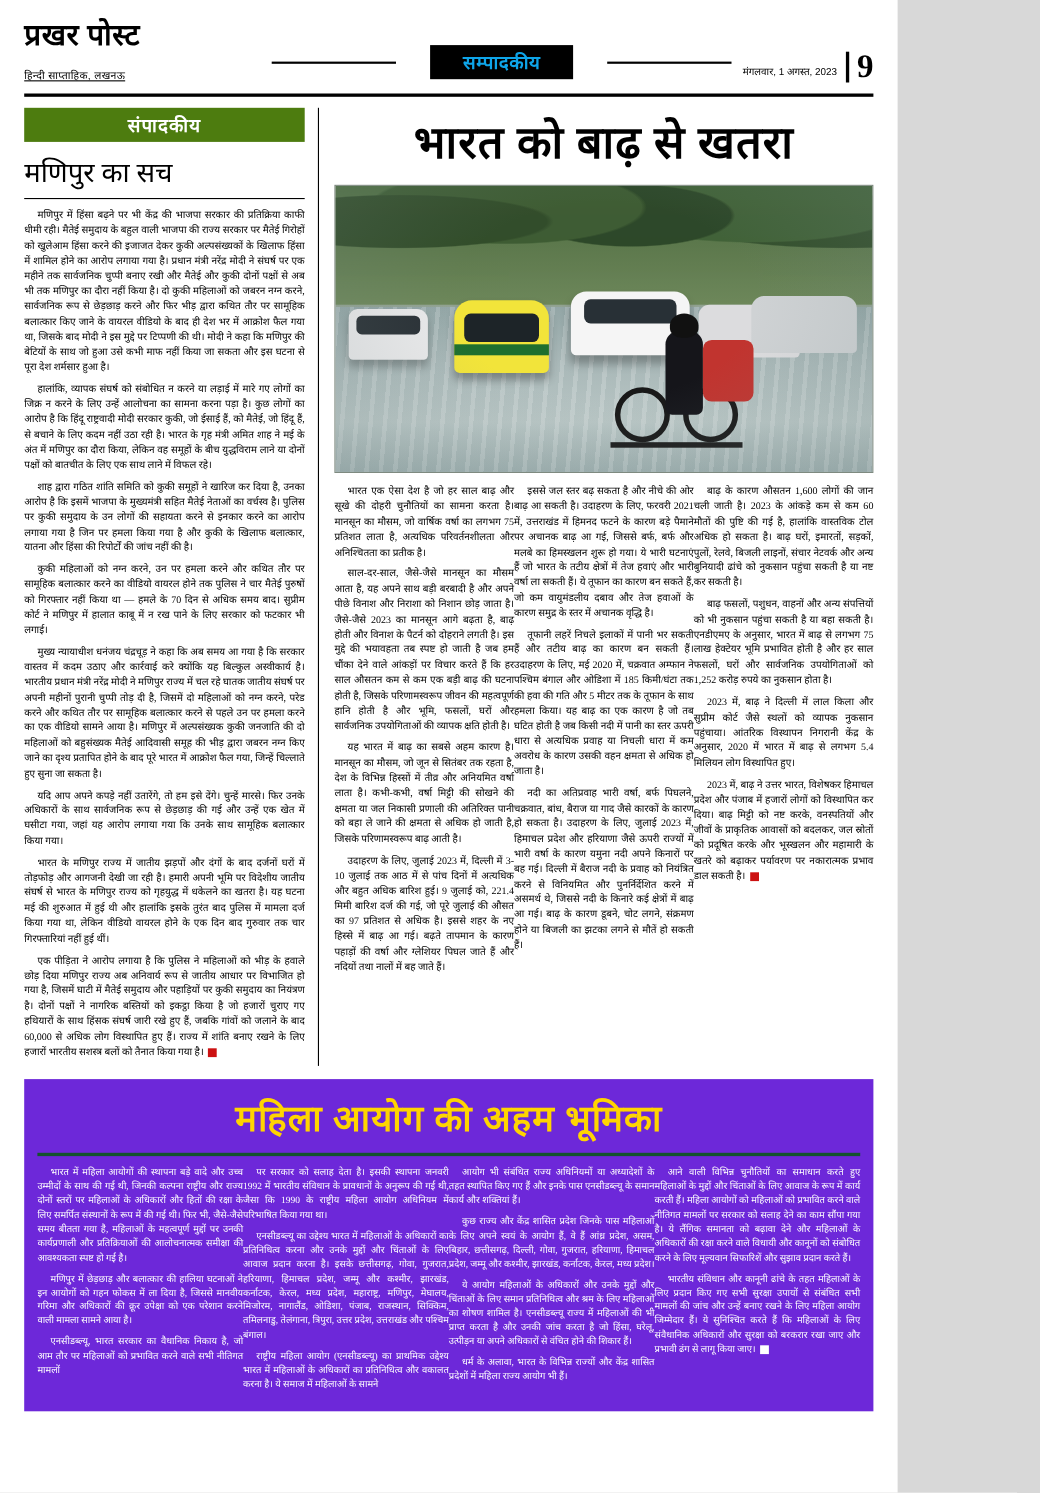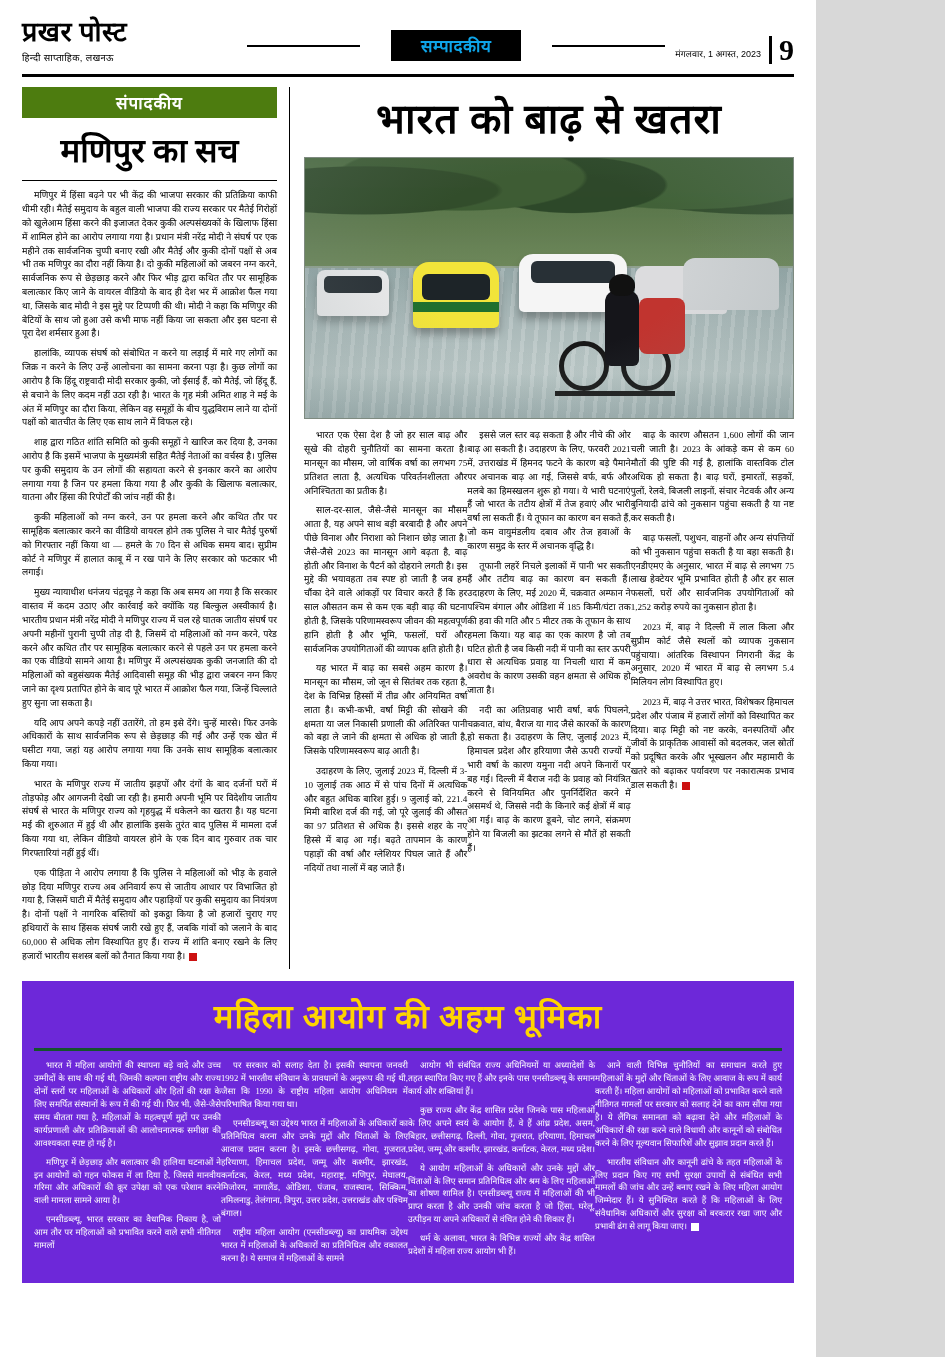--- a/index.html
+++ b/index.html
@@ -28,7 +28,7 @@
     line-height: 1.05;
   }
   .brand .sub {
-    font-size: 9.5px; margin-top: 5px; letter-spacing: .3px;
+    font-size: 9.5px; margin-top: 16px; letter-spacing: .3px; text-decoration: underline;
   }
   .center-band {
     flex: 1; display: flex; align-items: center; justify-content: center;

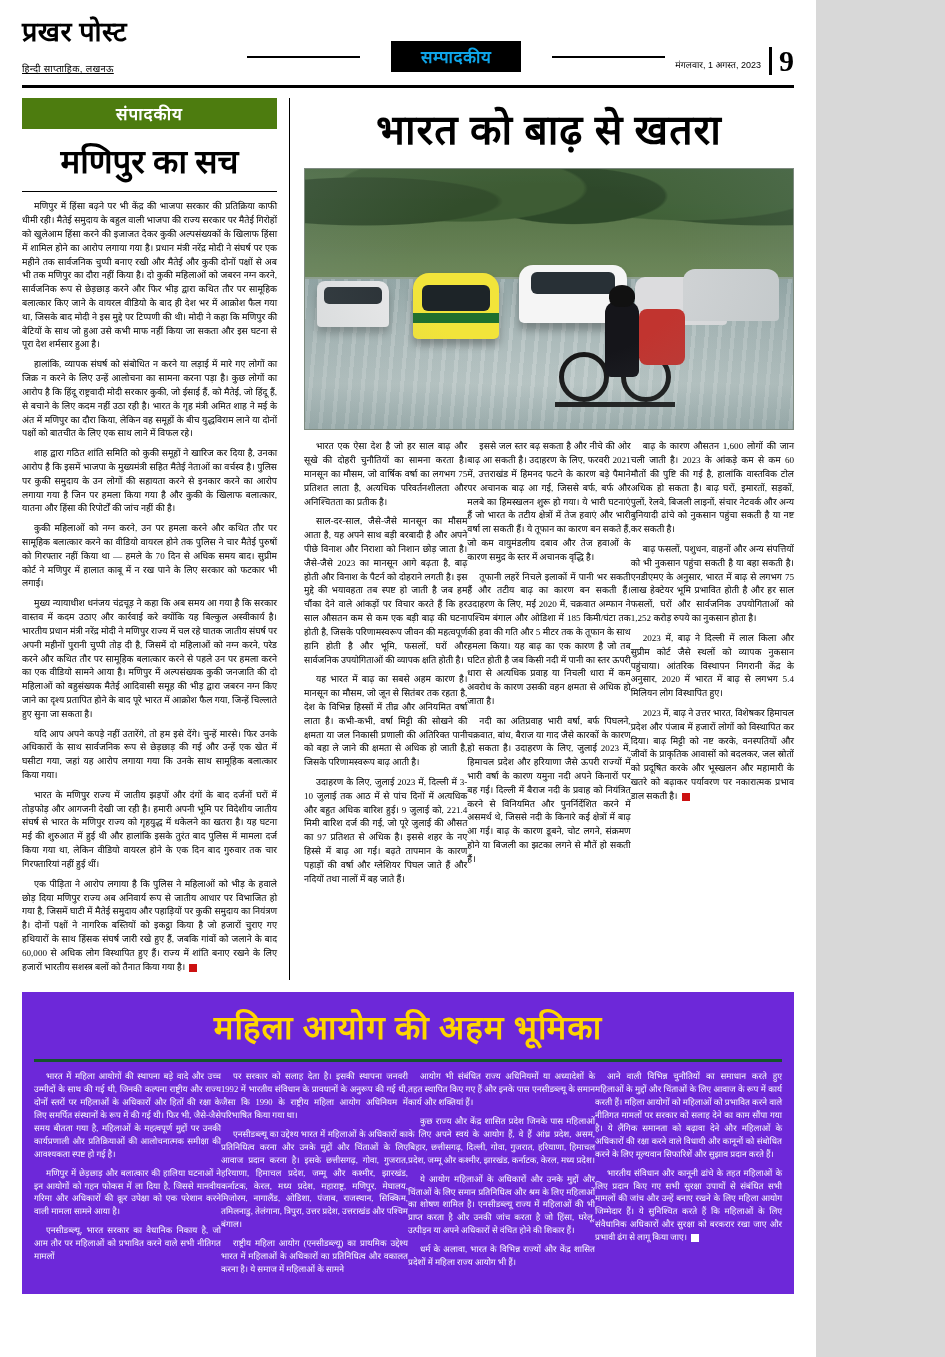--- a/index.html
+++ b/index.html
@@ -64,8 +64,8 @@
     font-size: 17px; padding: 4px 0; letter-spacing: 1px;
   }
   .edit-title {
-    text-align: center; font-family: "Liberation Serif", serif;
-    font-weight: bold; font-size: 33px; margin: 9px 0 8px;
+    font-family: "Liberation Serif", serif;
+    font-weight: normal; font-size: 25px; margin: 9px 0 8px;
   }
   .hr-sm { height: 1px; background: #000; margin: 6px 0 8px; }
 

